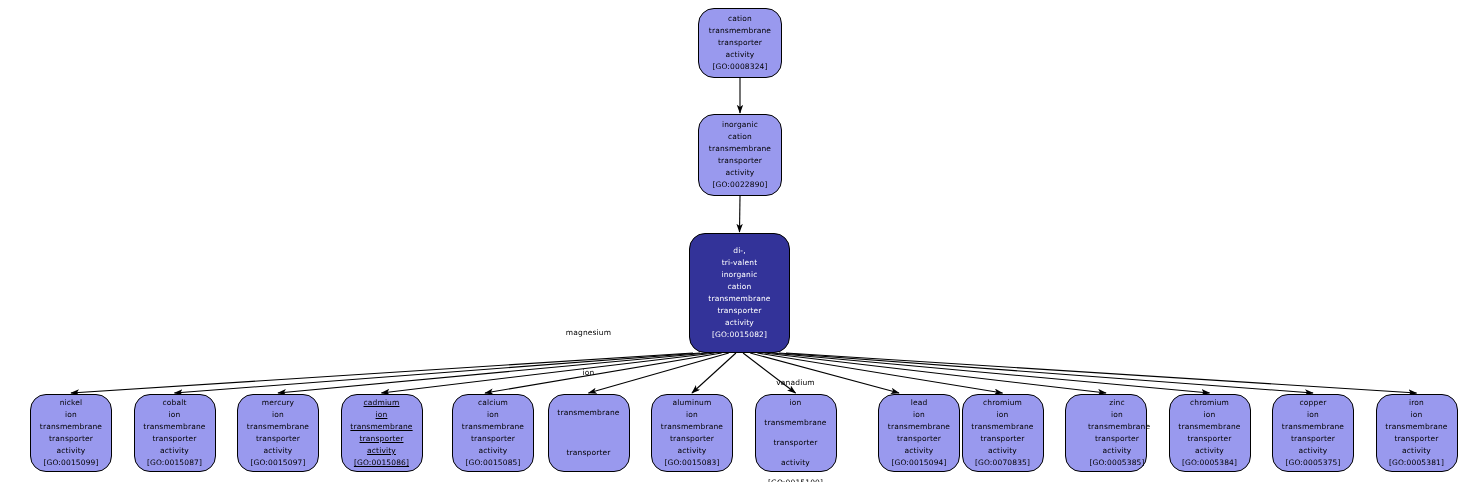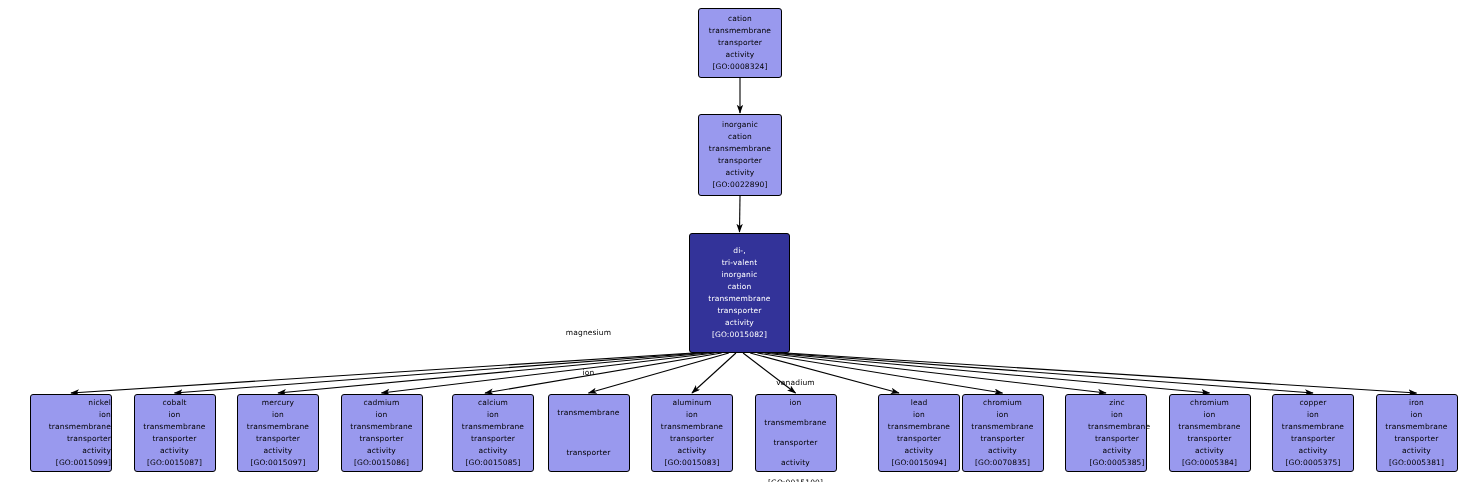--- a/index.html
+++ b/index.html
@@ -33,7 +33,7 @@
     z-index: 2;
     box-sizing: border-box;
     border: 1px solid #000000;
-    border-radius: 3px;
+    border-radius: 16px;
     background: #9999ee;
     color: #000000;
     text-align: center;

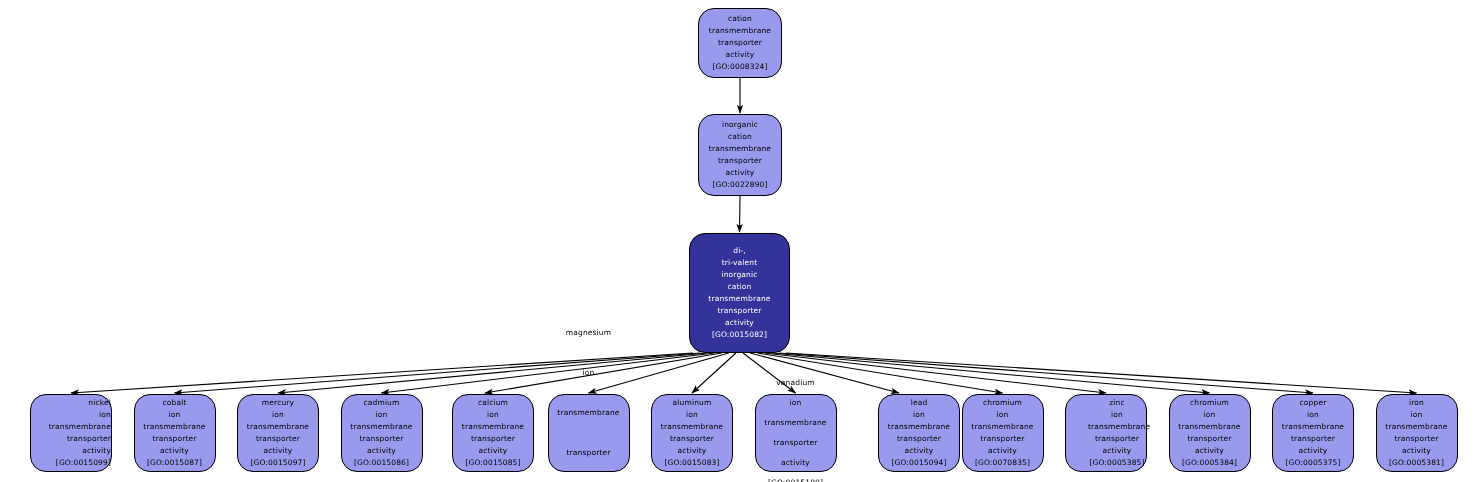--- a/index.html
+++ b/index.html
@@ -125,7 +125,7 @@
   </div>
 
   <div id="leaf-container">
-      <div class="node leaf" id="leaf-0" style="left: 30px; text-align: right;">
+      <div class="node leaf" id="leaf-0" style="left: 30px;">
         <span class="ln">nickel</span>
         <span class="ln">ion</span>
         <span class="ln">transmembrane</span>

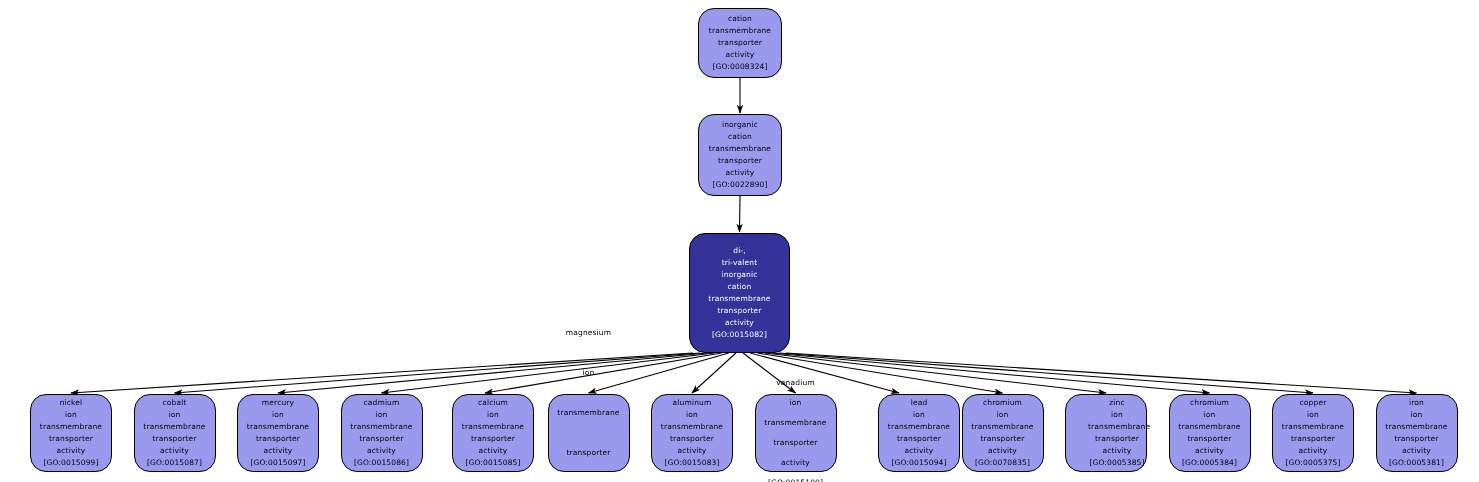--- a/index.html
+++ b/index.html
@@ -149,7 +149,7 @@
         <span class="ln">activity</span>
         <span class="ln">[GO:0015097]</span>
       </div>
-      <div class="node leaf" id="leaf-3" style="left: 340.5px;">
+      <div class="node leaf" id="leaf-3" style="left: 340.5px; text-decoration: underline;">
         <span class="ln">cadmium</span>
         <span class="ln">ion</span>
         <span class="ln">transmembrane</span>

